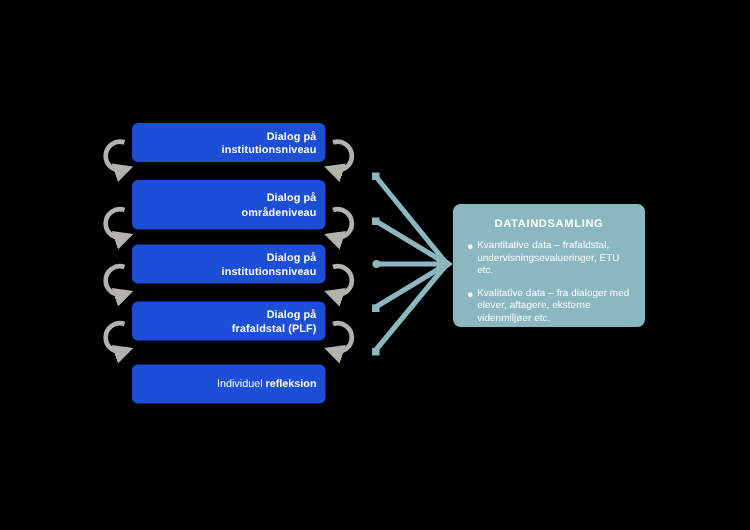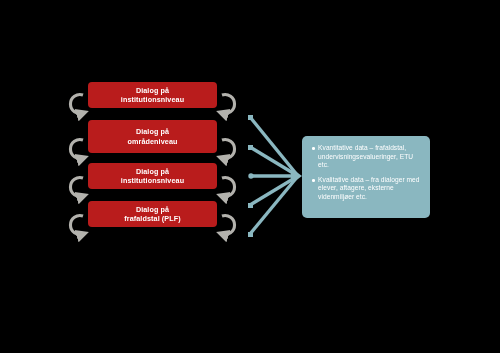--- a/index.html
+++ b/index.html
@@ -29,12 +29,12 @@
   }
   .level-box {
     position: absolute;
-    background: #b91c1c;
+    background: #1d4ed8;
     border-radius: 4px;
     box-sizing: border-box;
     display: flex;
     flex-direction: column;
-    align-items: center;
+    align-items: flex-end;
     justify-content: center;
     color: #ffffff;
     text-align: center;

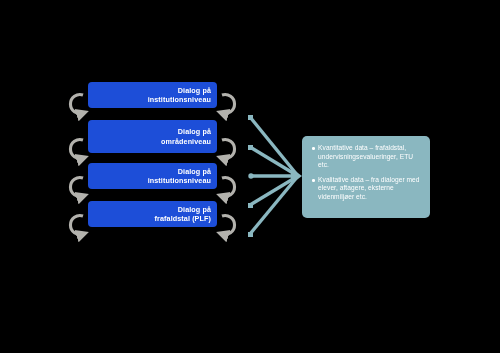--- a/index.html
+++ b/index.html
@@ -170,6 +170,7 @@
 
 
   <div id="data-box">
+    <div id="data-title">DATAINDSAMLING</div>
 
     <div class="bullet-row">
       <span class="bullet-dot"></span>

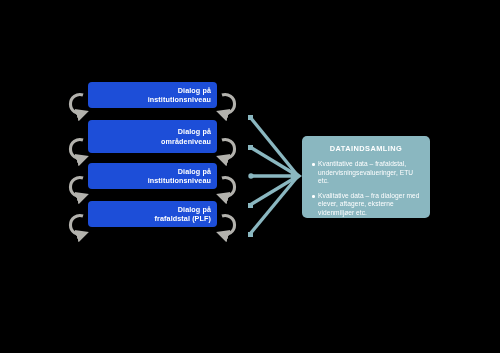--- a/index.html
+++ b/index.html
@@ -168,6 +168,11 @@
     <div class="lv-sub">frafaldstal (PLF)</div>
   </div>
 
+  <div class="level-box" style="left:88px; top:243px; width:129px; height:26px;">
+    <div class="lv-single">
+      <span>Individuel </span><b>refleksion</b>
+    </div>
+  </div>
 
   <div id="data-box">
     <div id="data-title">DATAINDSAMLING</div>

